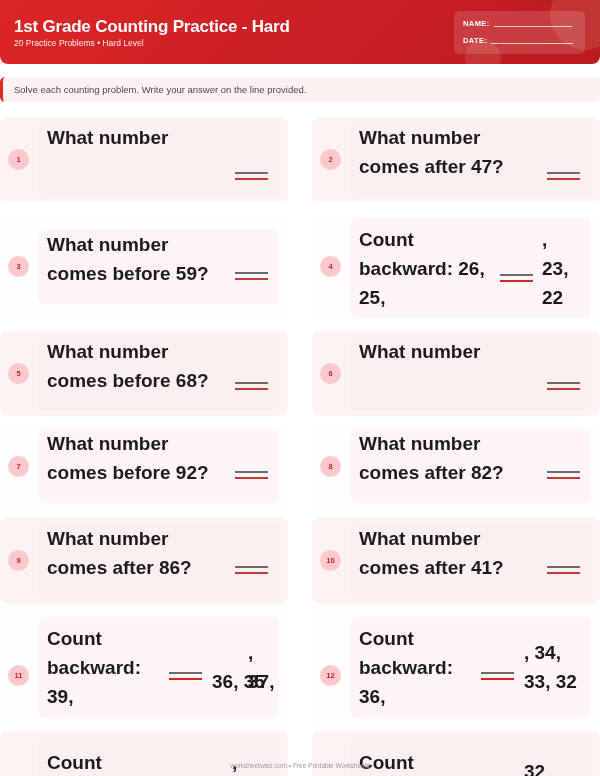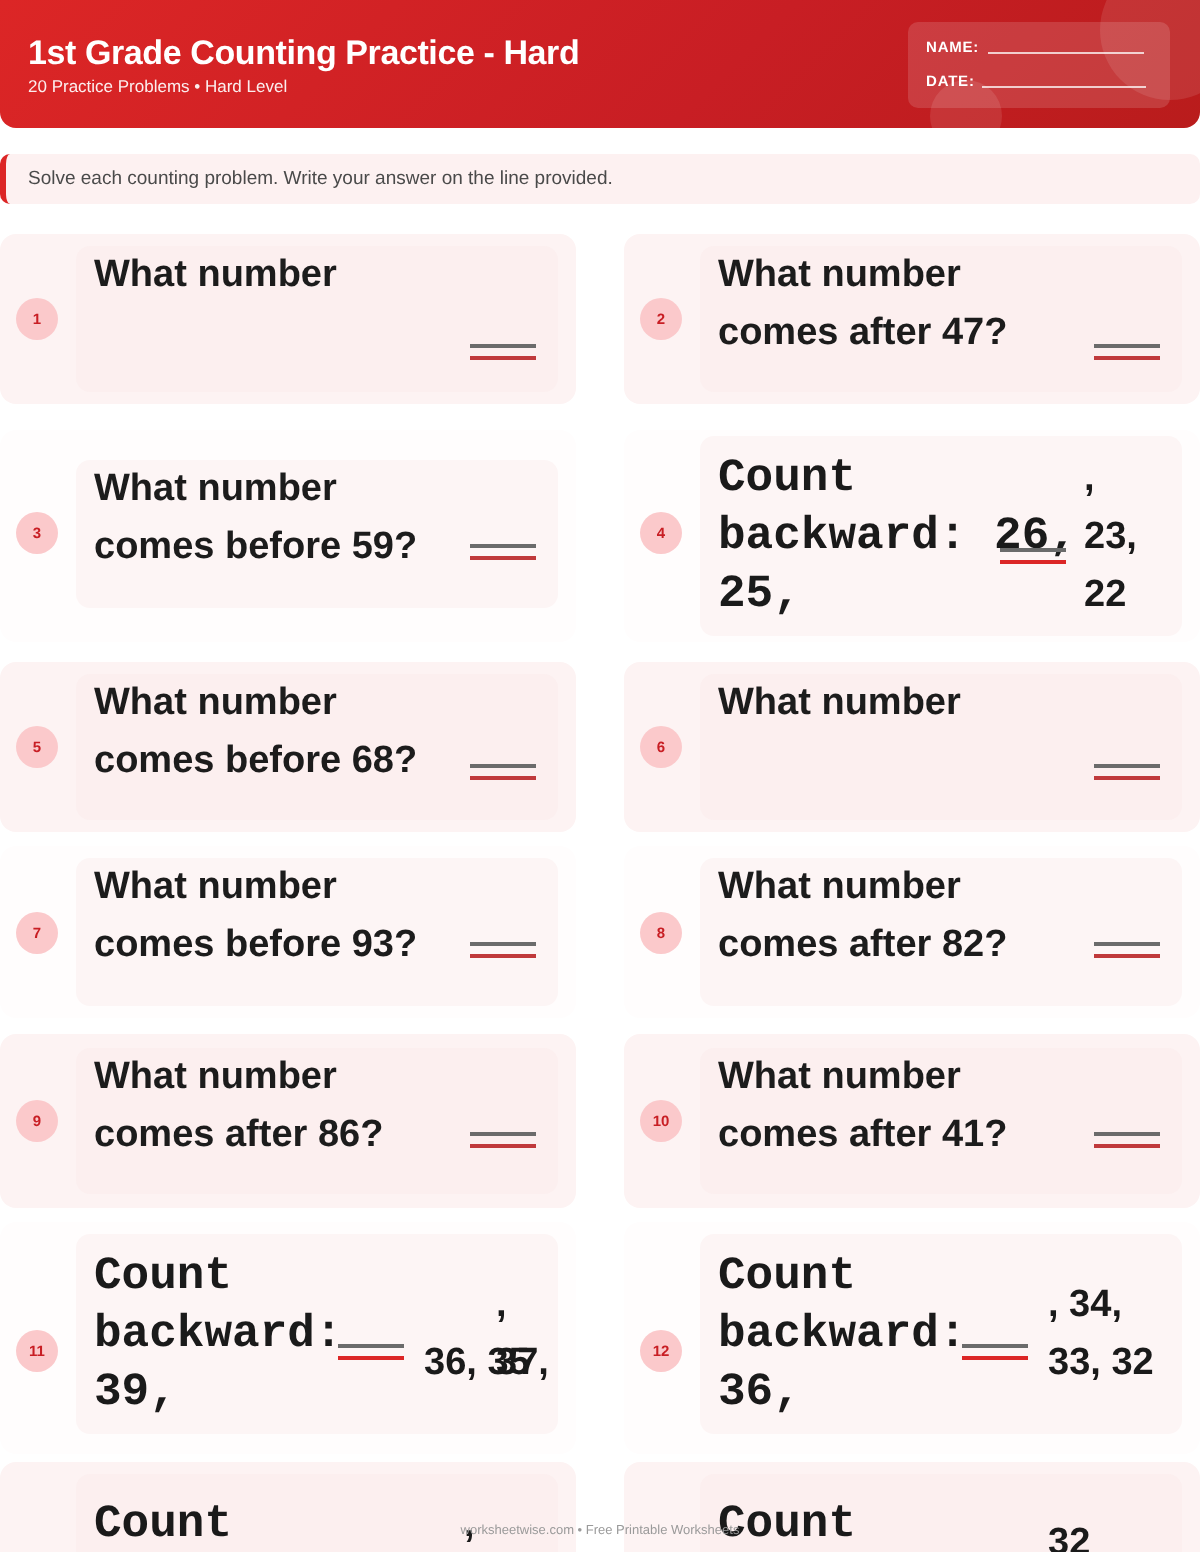--- a/index.html
+++ b/index.html
@@ -55,7 +55,7 @@
   .ans .l2 { position: absolute; left: 0; top: 6px; width: 100%; height: 1.5px; background: #c0393b; }
 
   .seq { position: relative; width: 100%; height: 100%; }
-  .seq .left { position: absolute; left: 9px; font-size: 23px; font-weight: bold; line-height: 29px; font-family: Liberation Mono, monospace; }
+  .seq .left { position: absolute; left: 9px; font-size: 19px; font-weight: bold; line-height: 29px; }
   .seq .right { position: absolute; font-size: 19px; font-weight: bold; line-height: 29px; }
   .seq .blank { position: absolute; width: 33px; height: 8px; }
   .seq .blank .l1 { position: absolute; left: 0; top: 0; width: 100%; height: 1.5px; background: #6b6b6b; }

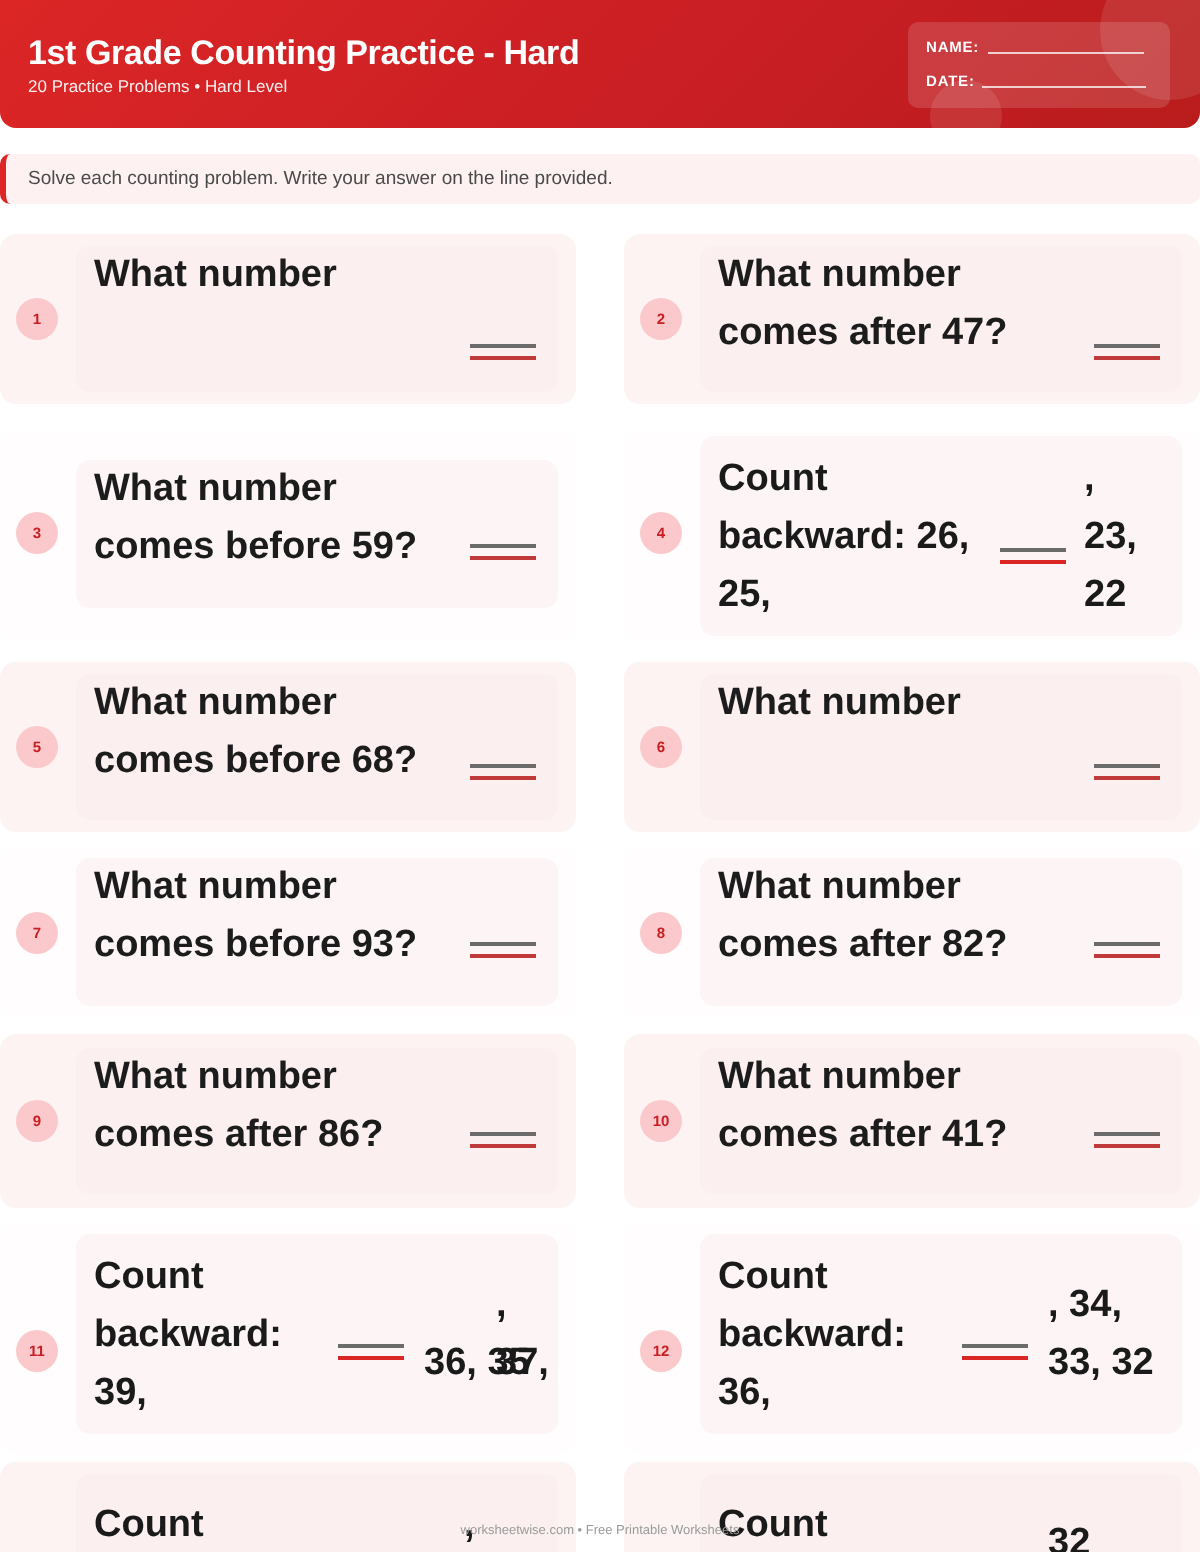--- a/index.html
+++ b/index.html
@@ -172,7 +172,7 @@
     <div class="inner" style="top:6px;height:74px;">
       <div class="q">
           <div>What number</div>
-          <div>comes before 93?</div>
+          <div>comes before 92?</div>
         </div>
       <div class="ans" style="top:42px;">
           <div class="l1"></div>

